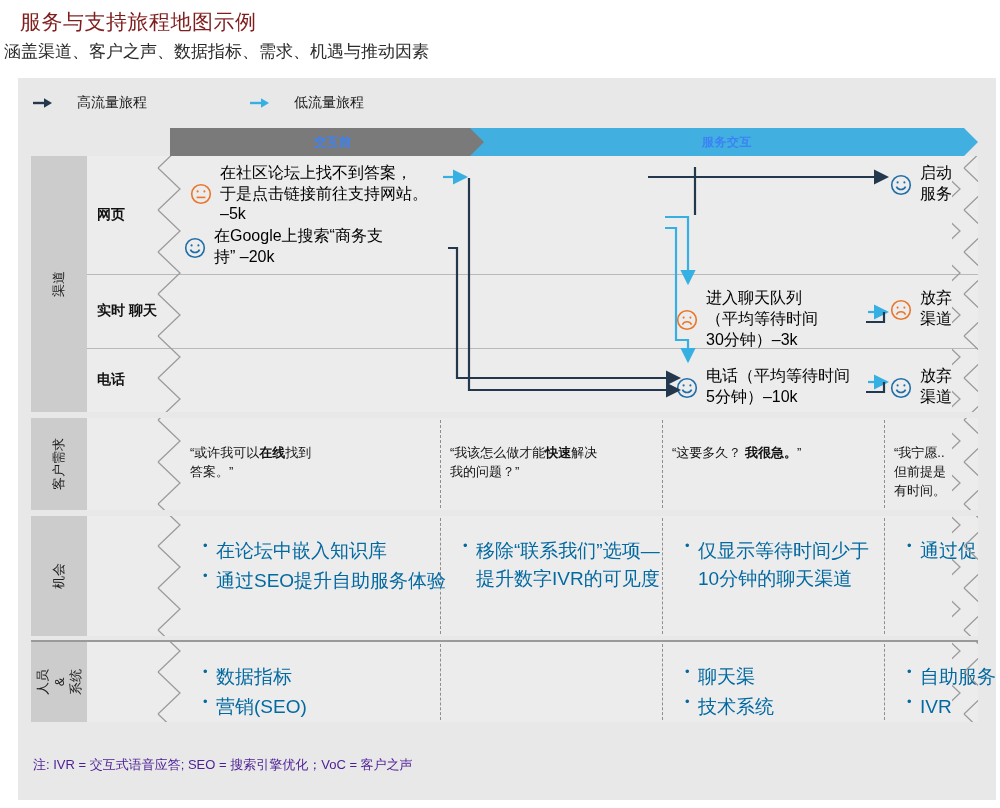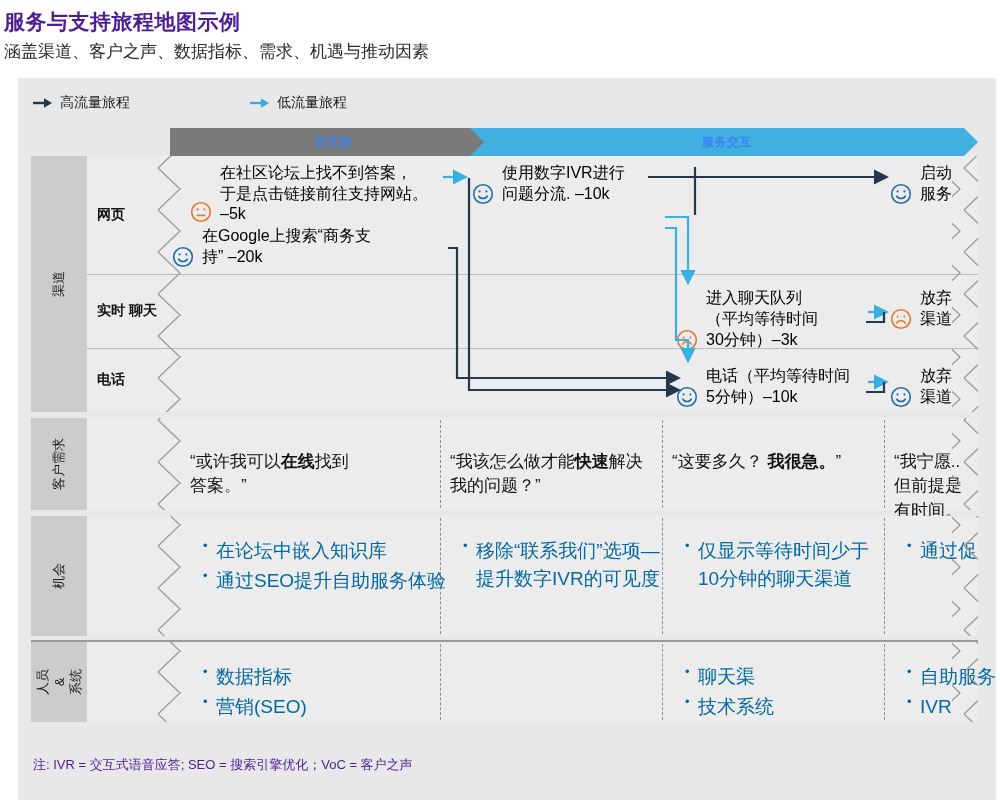--- a/index.html
+++ b/index.html
@@ -14,8 +14,8 @@
 
   
   .title {
-    position: absolute; left: 4px; top: 8px;
-    font-size: 21px; font-weight: bold; color: #4c1d95;
+    position: absolute; left: 20px; top: 8px;
+    font-size: 21px; font-weight: normal; color: #7f1d1d;
     letter-spacing: .5px;
   }
   .subtitle {

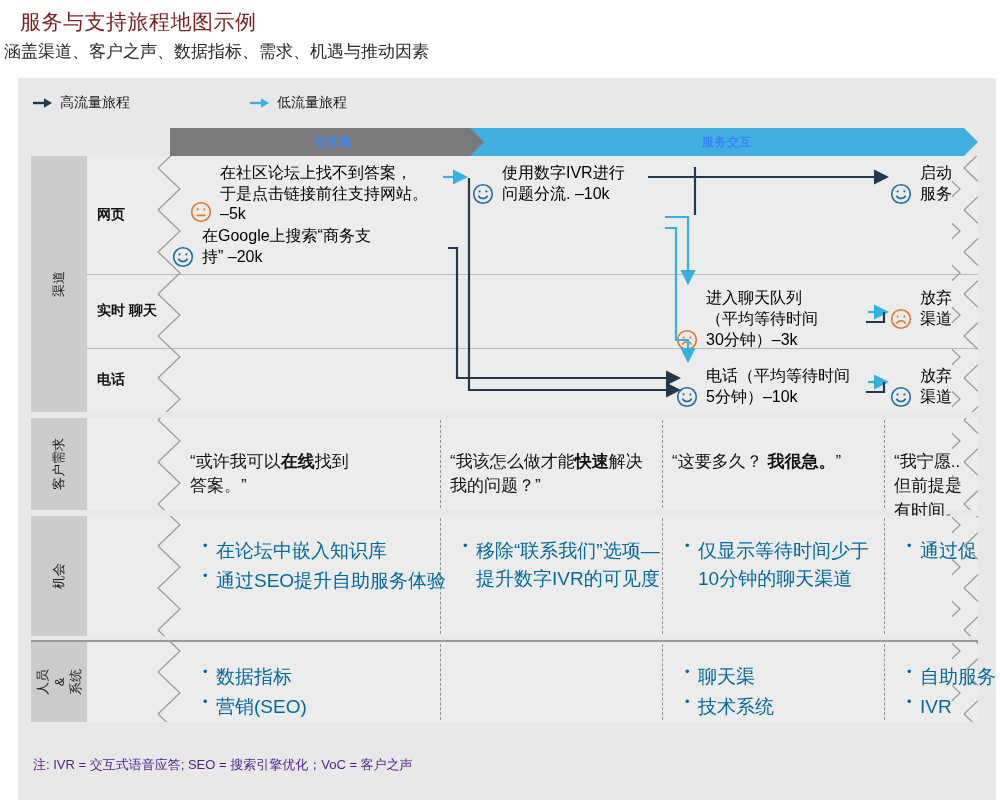--- a/index.html
+++ b/index.html
@@ -29,7 +29,7 @@
     width: 978px; height: 722px;
     background: #e8e8e8;
   }
-  .legend-item { position: absolute; display: flex; align-items: center; gap: 7px; justify-content: center; }
+  .legend-item { position: absolute; display: flex; align-items: center; gap: 24px; justify-content: center; }
   .legend-item .lbl { font-size: 14px; color: #1a1a1a; white-space: nowrap; }
   #legend-high { left: 33px; top: 94px; }
   #legend-low  { left: 250px; top: 94px; }

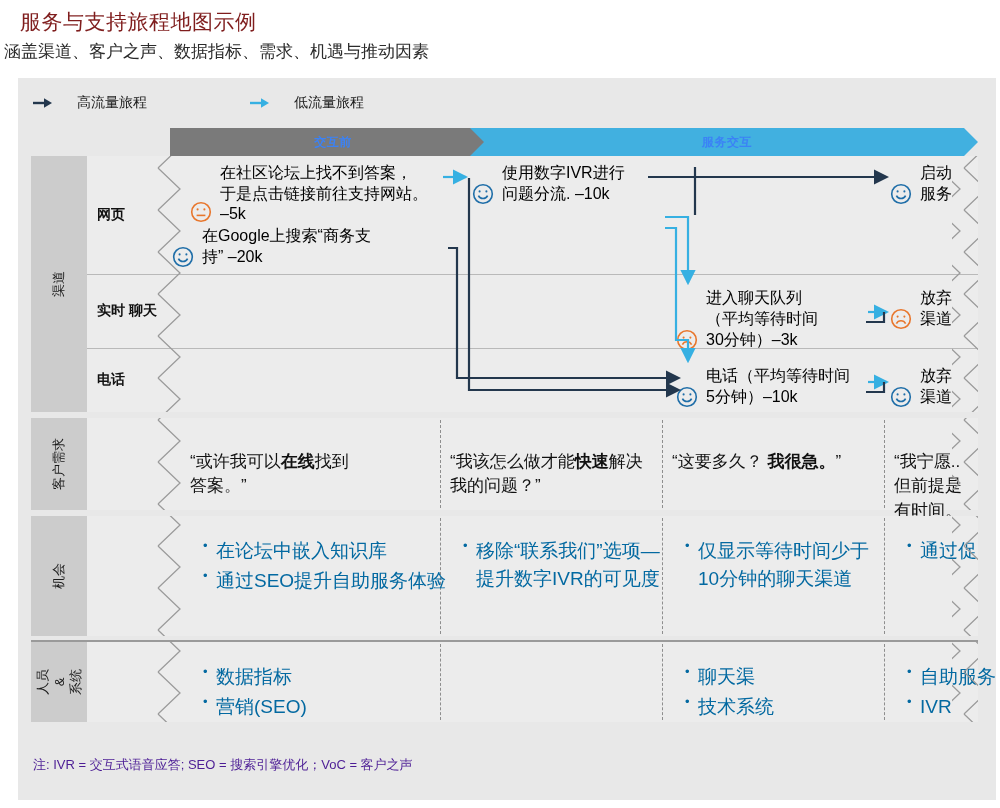--- a/index.html
+++ b/index.html
@@ -71,7 +71,7 @@
 
   
   .vdash { position: absolute; width: 0; border-left: 1px dashed #8e8e8e; }
-  .entry { position: absolute; display: flex; gap: 8px; align-items: flex-end; }
+  .entry { position: absolute; display: flex; gap: 8px; align-items: center; }
   .entry .etxt { white-space: pre-line; }
 
   .face { flex: 0 0 auto; margin-top: 1px; }

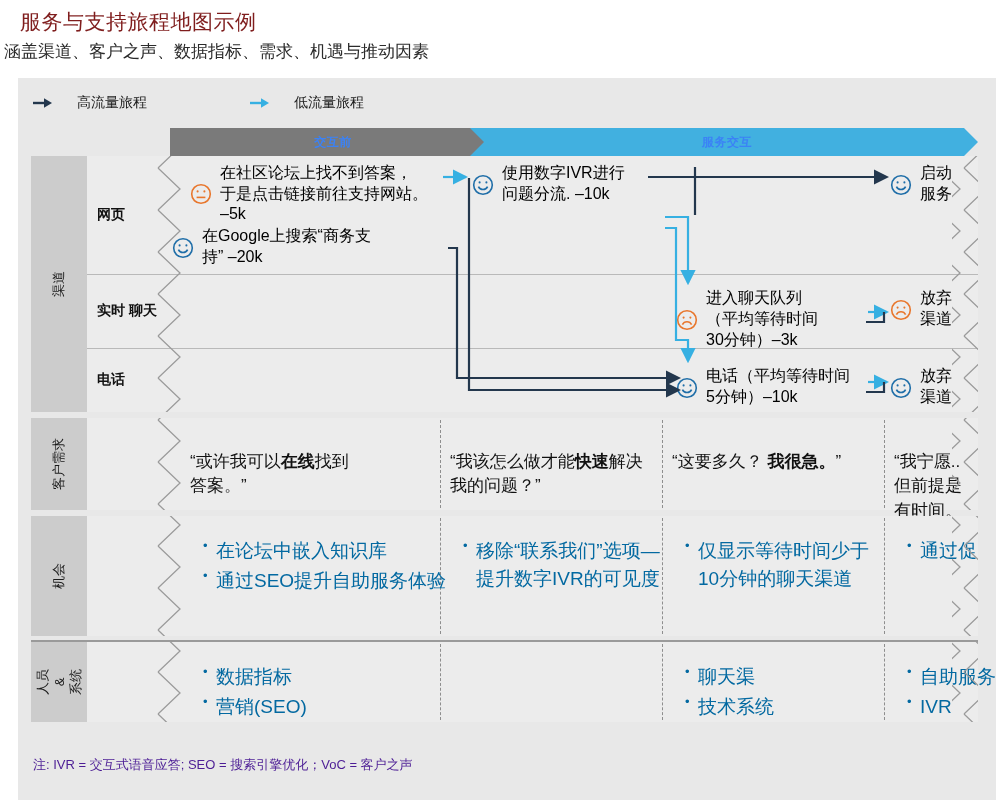--- a/index.html
+++ b/index.html
@@ -172,16 +172,6 @@
 持” –20k</span>
   </div>
 
-  <div class="entry" style="left:472px; top:163px; width:200px;">
-    <svg class="face" width="22" height="22" viewBox="0 0 22 22">
-      <circle cx="11" cy="11" r="9.3" fill="none" stroke="#1f6ea8" stroke-width="1.6"></circle>
-      <circle cx="7.6" cy="8.4" r="1.05" fill="#1f6ea8"></circle>
-        <circle cx="14.4" cy="8.4" r="1.05" fill="#1f6ea8"></circle>
-      <path d="M6.4,12.6 A5.1,5.1 0 0 0 15.6,12.6" fill="none" stroke="#1f6ea8" stroke-width="1.6"></path>
-    </svg>
-    <span class="etxt">使用数字IVR进行
-问题分流. –10k</span>
-  </div>
 
   <div class="entry" style="left:890px; top:163px; width:120px;">
     <svg class="face" width="22" height="22" viewBox="0 0 22 22">

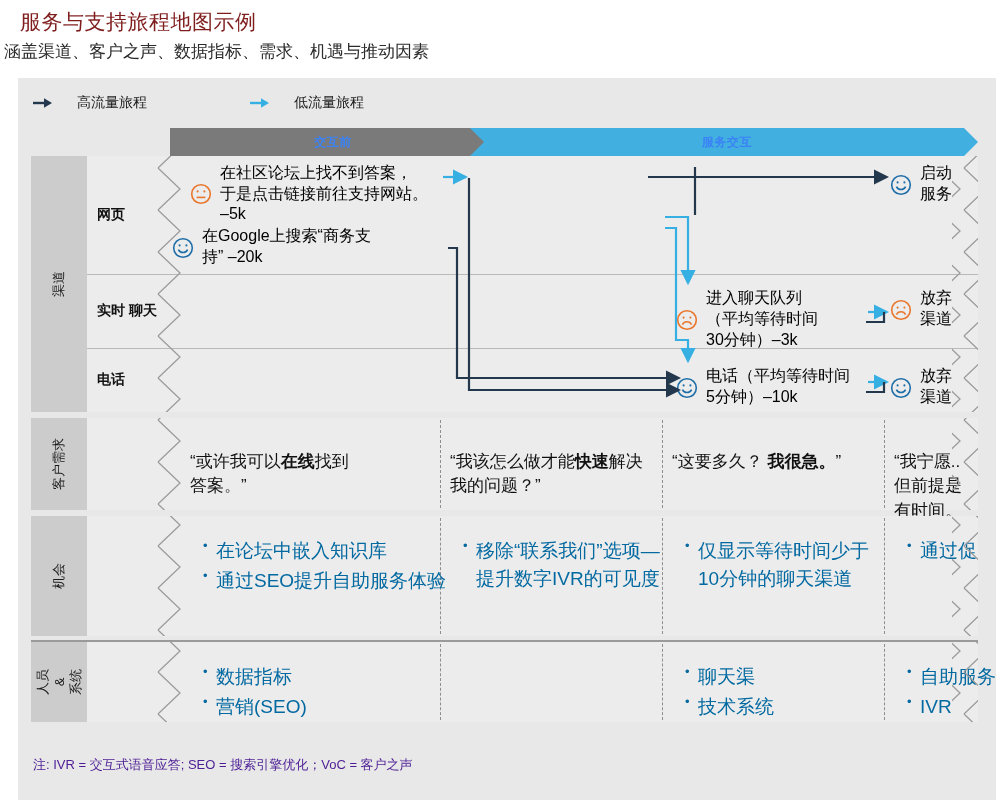--- a/index.html
+++ b/index.html
@@ -161,7 +161,7 @@
 于是点击链接前往支持网站。
 –5k</span>
   </div>
-  <div class="entry" style="left:172px; top:226px; width:275px;">
+  <div class="entry" style="left:184px; top:226px; width:275px;">
     <svg class="face" width="22" height="22" viewBox="0 0 22 22">
       <circle cx="11" cy="11" r="9.3" fill="none" stroke="#1f6ea8" stroke-width="1.6"></circle>
       <circle cx="7.6" cy="8.4" r="1.05" fill="#1f6ea8"></circle>

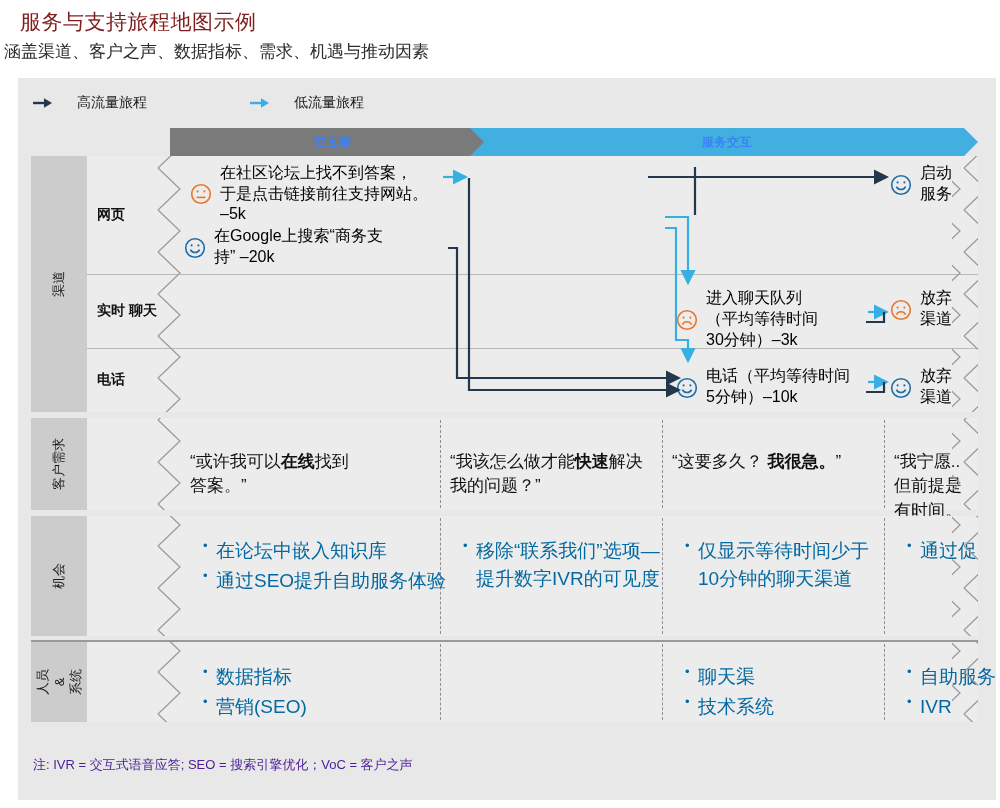--- a/index.html
+++ b/index.html
@@ -76,7 +76,7 @@
 
   .face { flex: 0 0 auto; margin-top: 1px; }
 
-  .quote { position: absolute; font-size: 17px; color: #111; line-height: 1.45; white-space: pre-line; }
+  .quote { position: absolute; font-size: 13px; color: #111; line-height: 1.45; white-space: pre-line; }
   .quote b { font-weight: bold; }
 
   ul.bullets {

